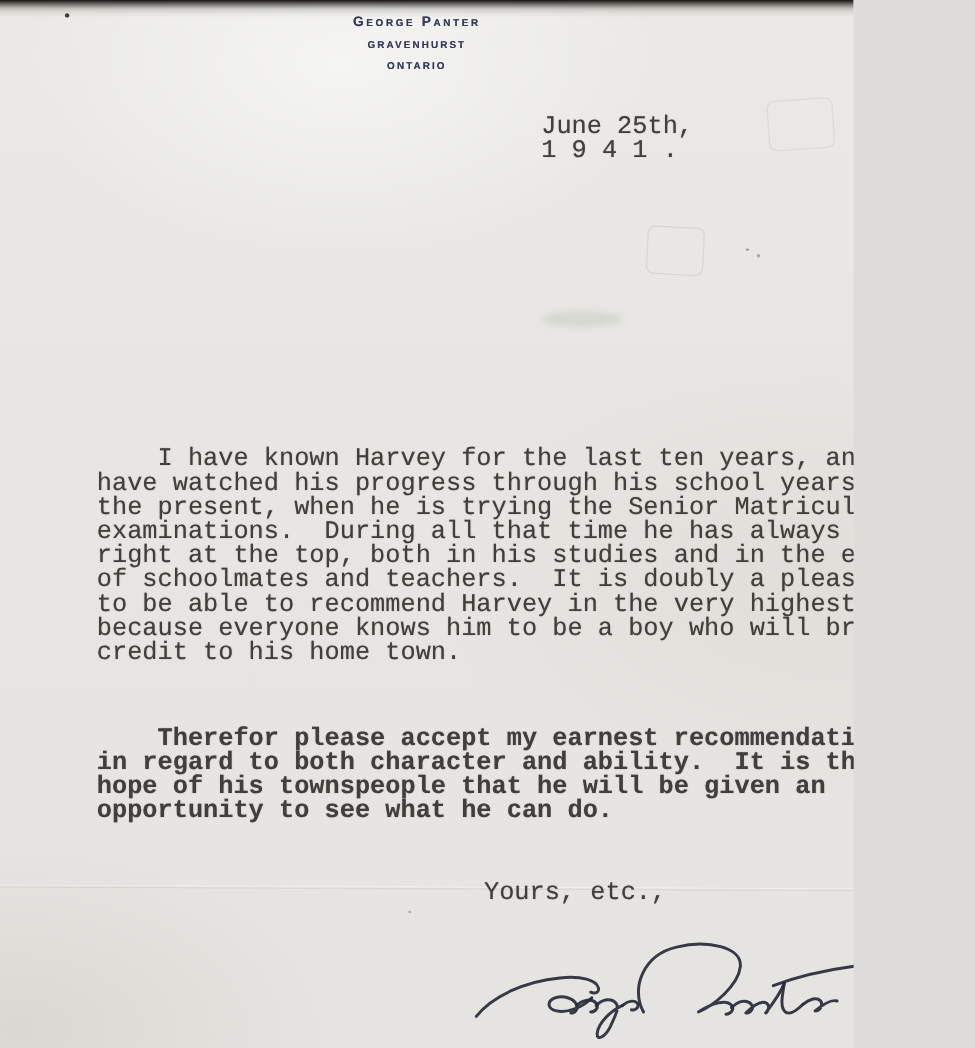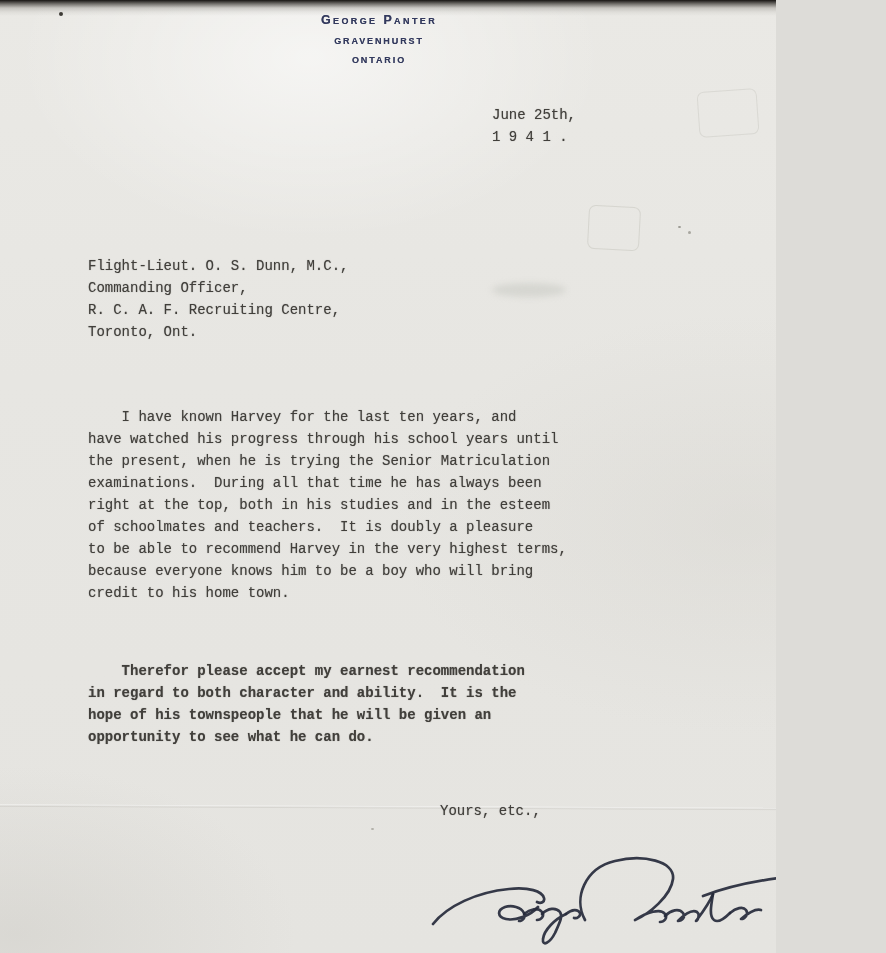--- a/index.html
+++ b/index.html
@@ -85,7 +85,7 @@
   .typewriter {
     position: absolute;
     font-family: "Liberation Mono", monospace;
-    font-size: 14px; line-height: 22px;
+    font-size: 23px; line-height: 22px;
     color: #413f3b;
     text-shadow: 0 0 1px rgba(65,63,59,0.55);
     white-space: pre;

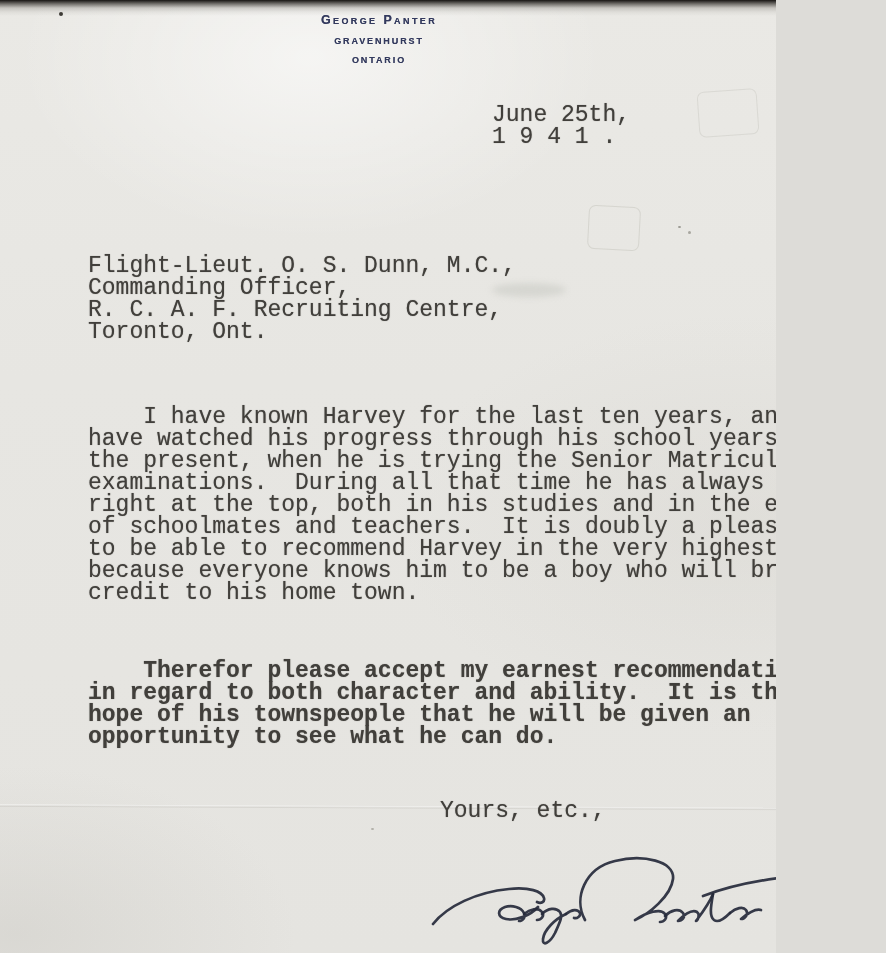--- a/index.html
+++ b/index.html
@@ -136,10 +136,6 @@
   <div class="typewriter date-block">June 25th,
 1 9 4 1 .</div>
 
-  <div class="typewriter address-block">Flight-Lieut. O. S. Dunn, M.C.,
-Commanding Officer,
-R. C. A. F. Recruiting Centre,
-Toronto, Ont.</div>
 
   <div class="typewriter body-block">
     <div class="para">    I have known Harvey for the last ten years, and

